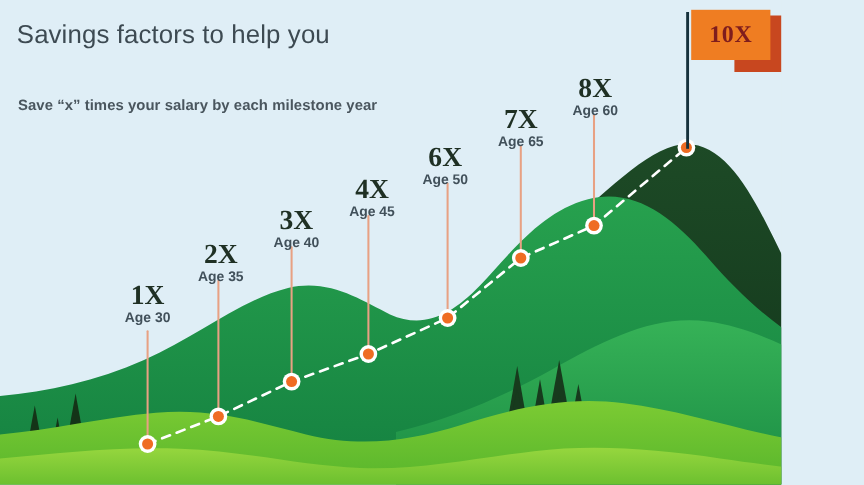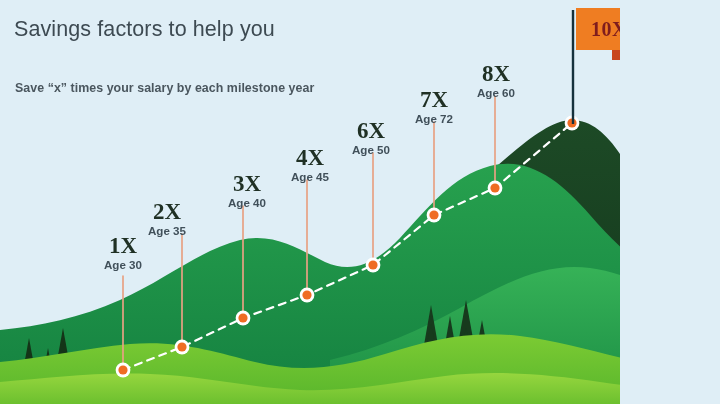--- a/index.html
+++ b/index.html
@@ -8,7 +8,7 @@
     font-family:"Liberation Sans", sans-serif;
     background:#dfeef6;
   }
-  #stage{position:relative;width:620px;height:404px;overflow:hidden;background:#dfeef6;}
+  #stage{position:relative;width:620px;height:404px;overflow:hidden;background:#dfeef6;padding-left:31px;}
   #scene{position:absolute;left:0;top:0;width:720px;height:404px;}
 
   .txt{position:absolute;}

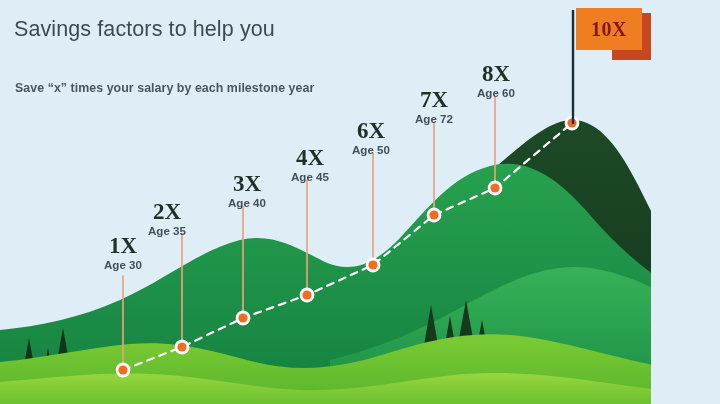--- a/index.html
+++ b/index.html
@@ -206,7 +206,7 @@
 
   <div class="milestone" style="left:393px;top:88px;width:82px;">
     <div class="ms-mult">7X</div>
-    <div class="ms-age">Age 72</div>
+    <div class="ms-age">Age 65</div>
   </div>
 
   <div class="milestone" style="left:455px;top:62px;width:82px;">

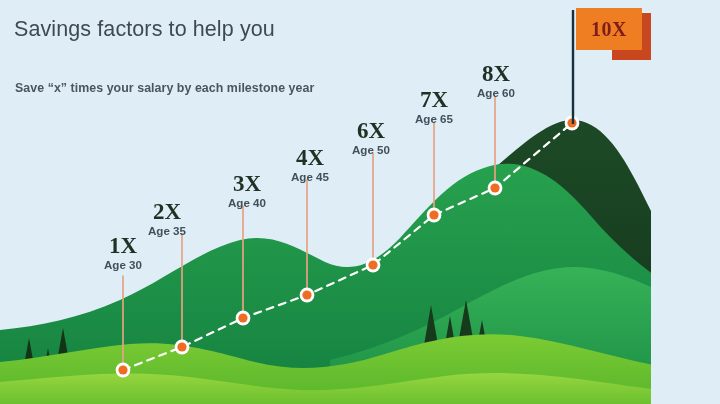--- a/index.html
+++ b/index.html
@@ -184,7 +184,7 @@
     <div class="ms-age">Age 30</div>
   </div>
 
-  <div class="milestone" style="left:126px;top:200px;width:82px;">
+  <div class="milestone" style="left:143px;top:200px;width:82px;">
     <div class="ms-mult">2X</div>
     <div class="ms-age">Age 35</div>
   </div>

